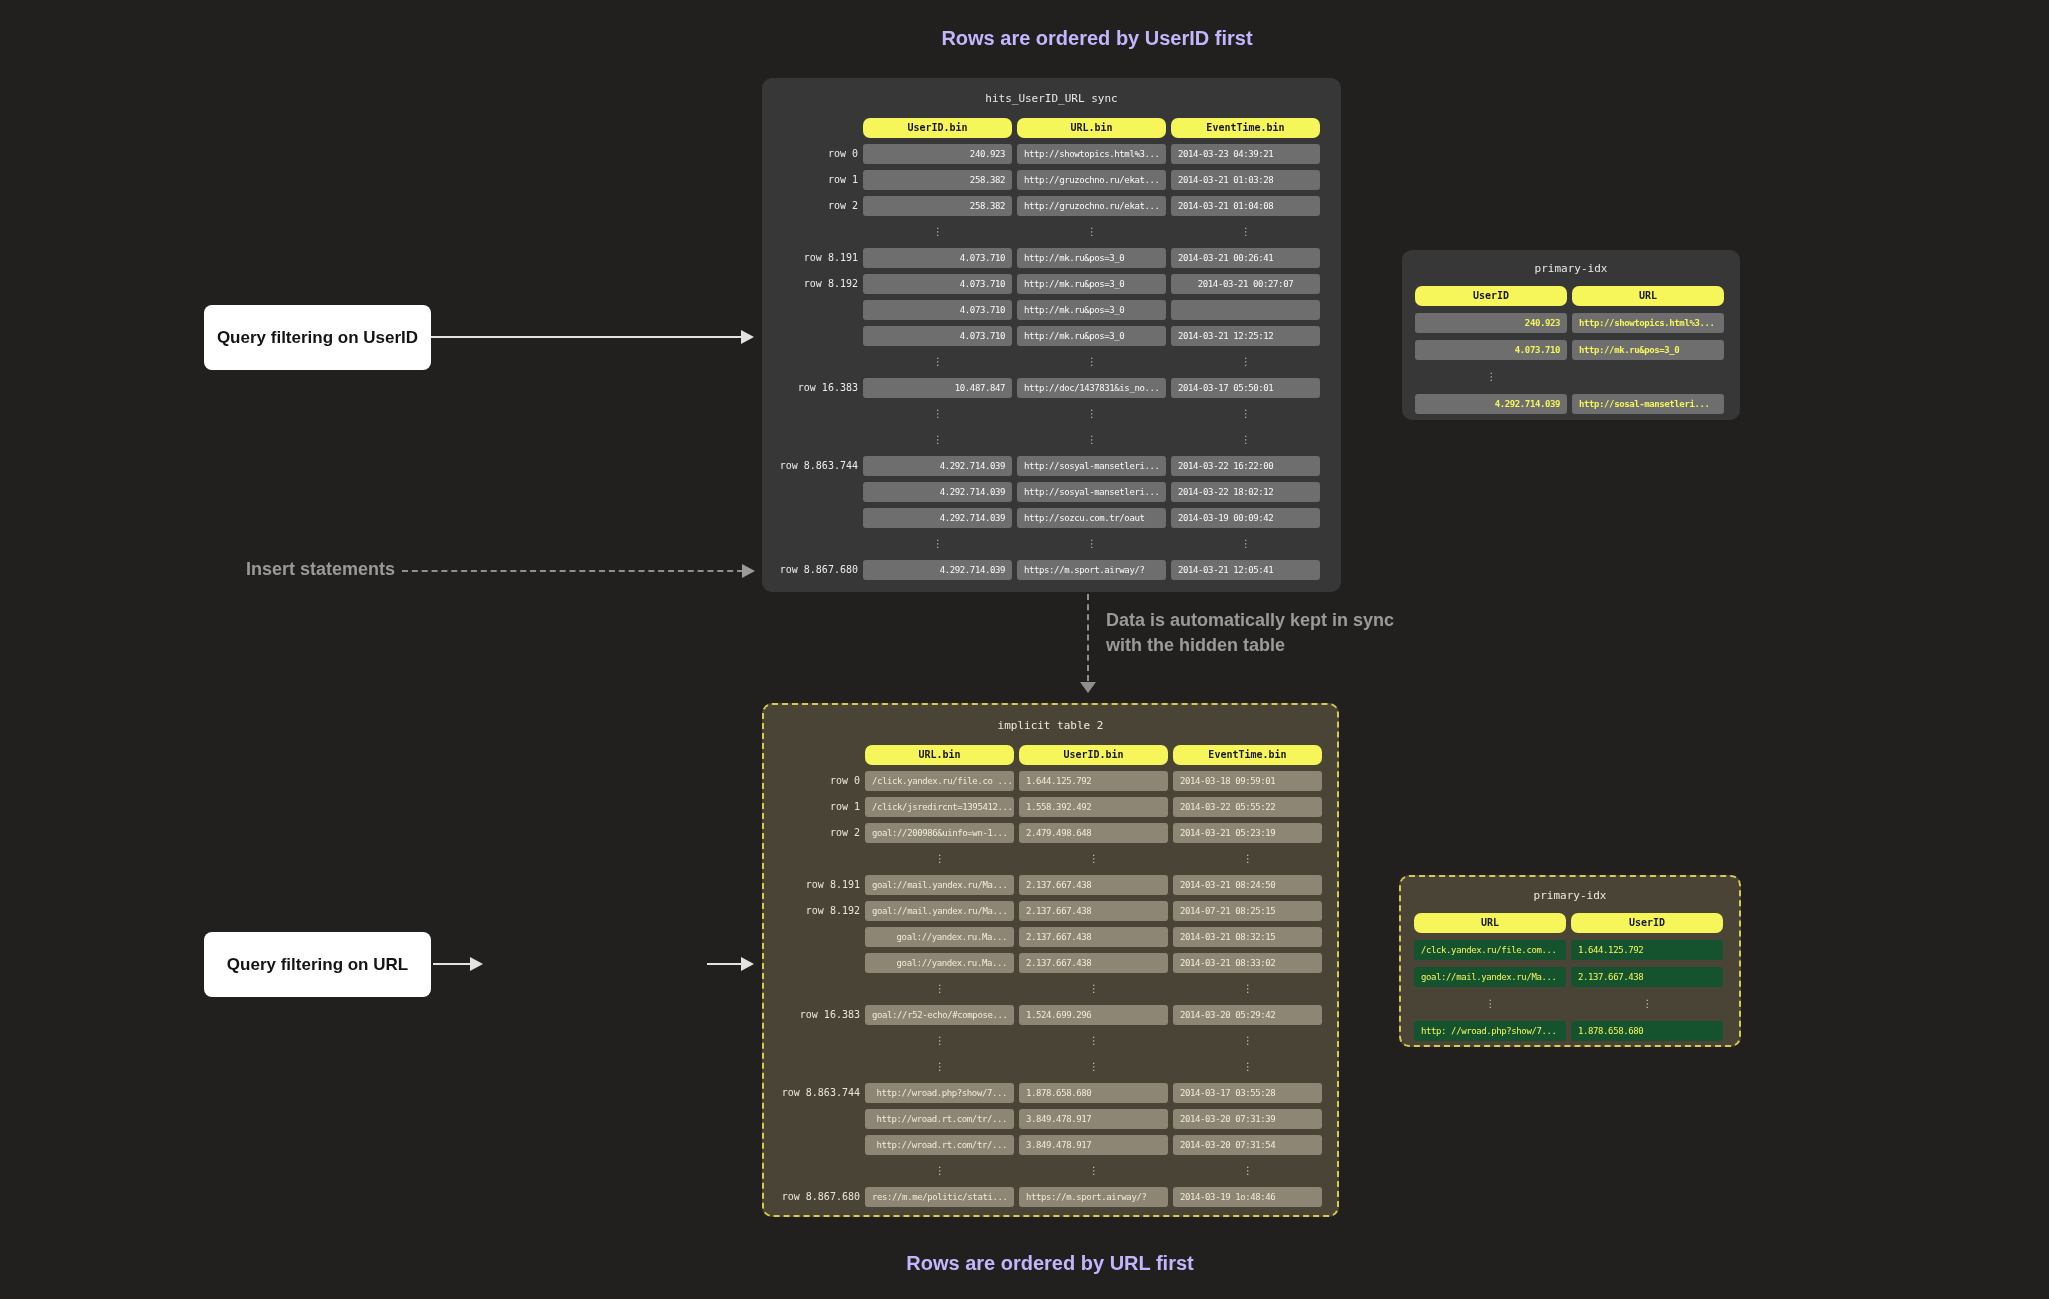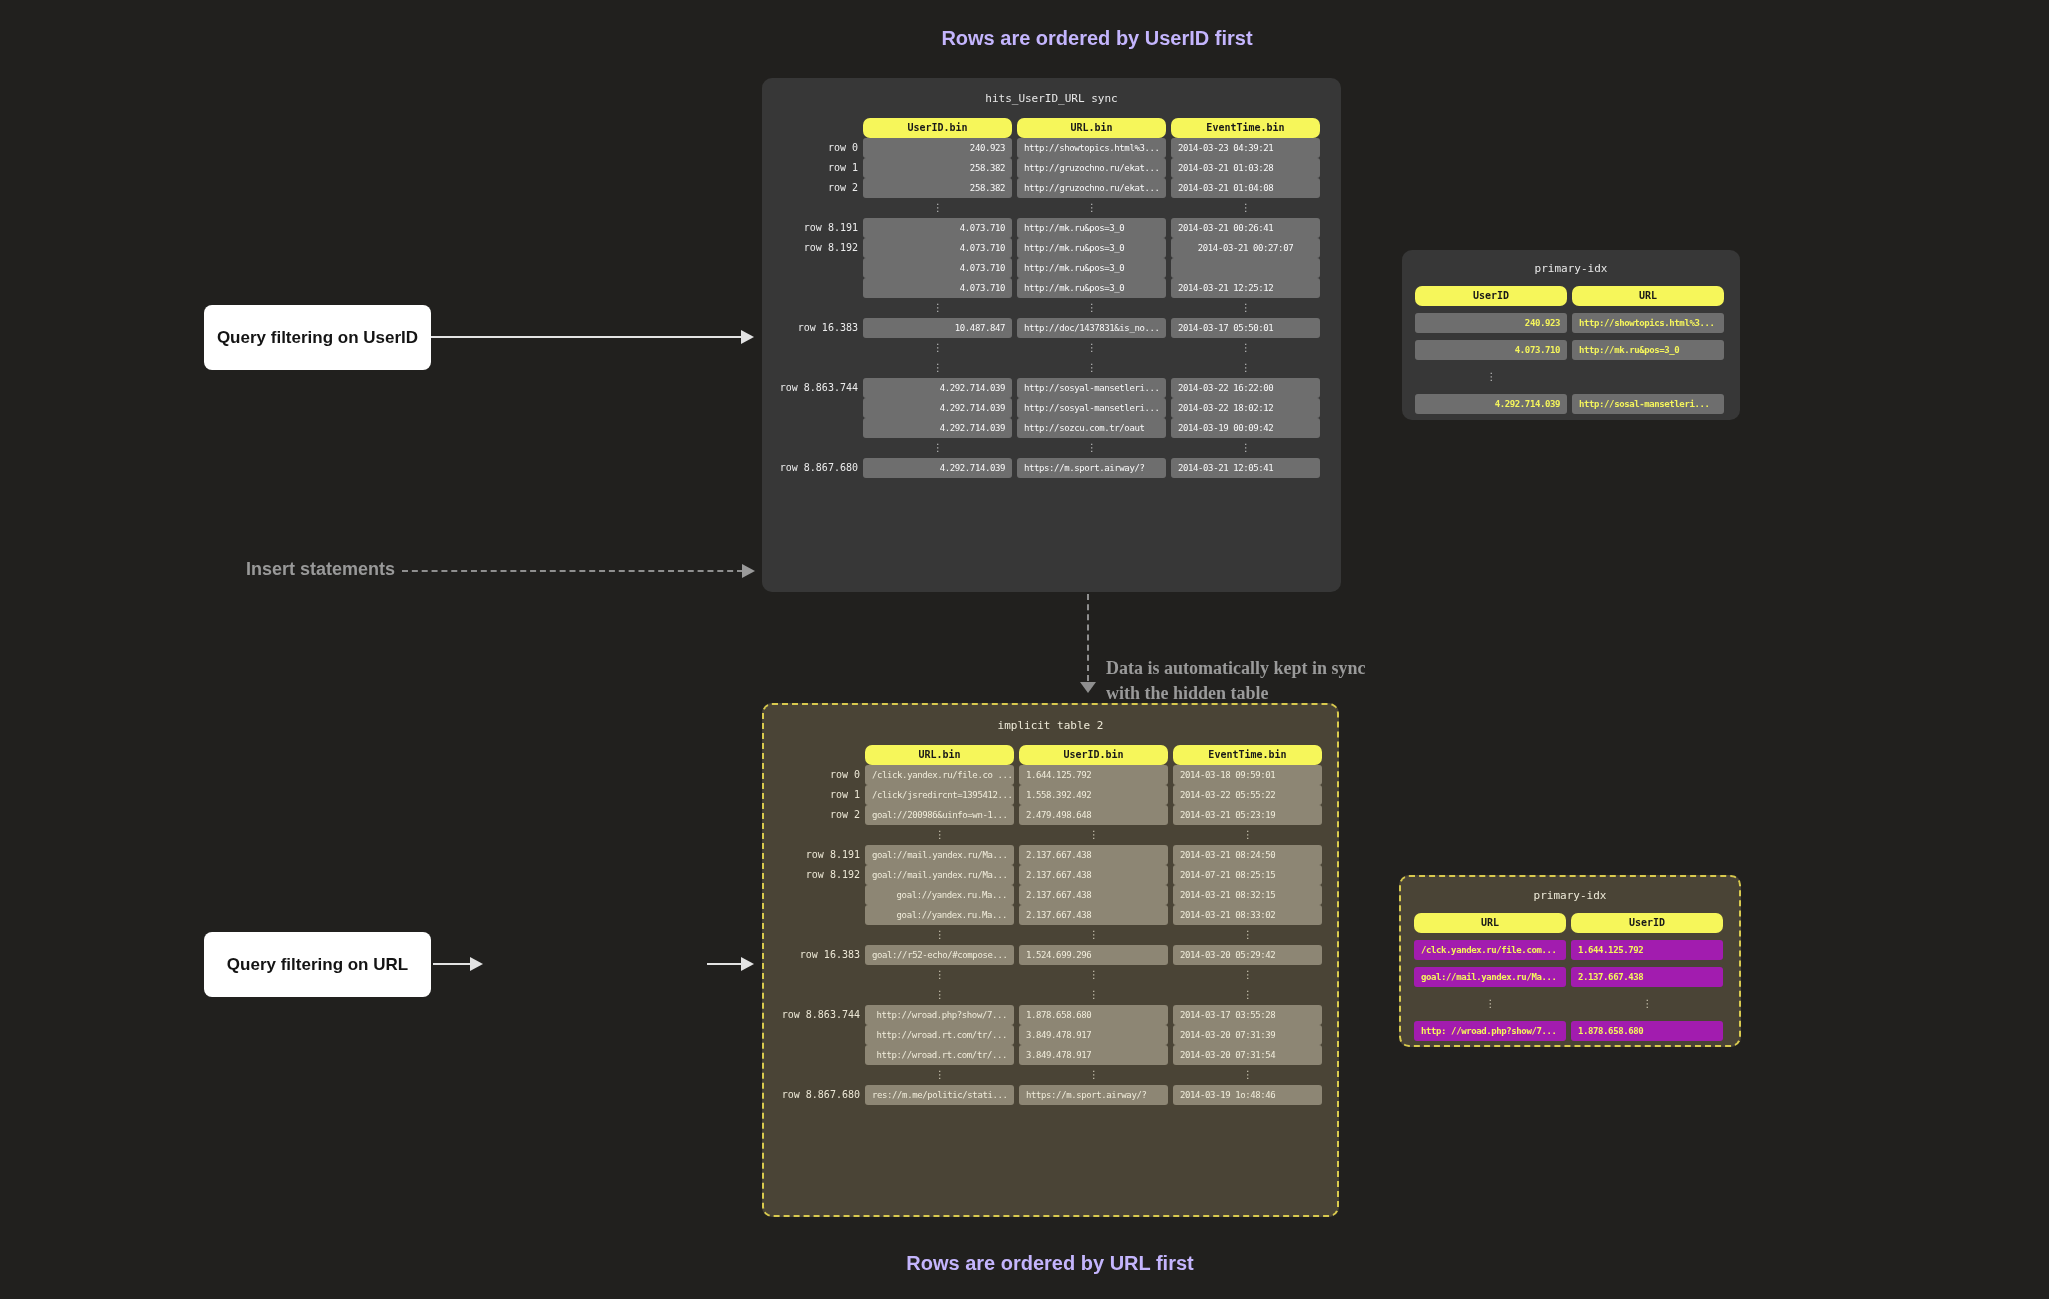--- a/index.html
+++ b/index.html
@@ -35,7 +35,7 @@
   .tbl{position:absolute;box-sizing:border-box;border-radius:10px;padding-top:10px;}
   .tbl-title{height:30px;line-height:22px;text-align:center;
              font-family:"DejaVu Sans Mono",monospace;font-size:11px;color:#e9e9e9;}
-  .trow{display:flex;height:20px;align-items:stretch;}
+  .trow{display:flex;height:20px;margin-bottom:6px;align-items:stretch;}
   .rlabel{width:92px;margin-left:4px;text-align:right;line-height:20px;
           font-family:"DejaVu Sans Mono",monospace;font-size:10px;color:#ededed;}
   .cell,.hcell,.dotcell{width:149px;margin-left:5px;box-sizing:border-box;border-radius:3px;

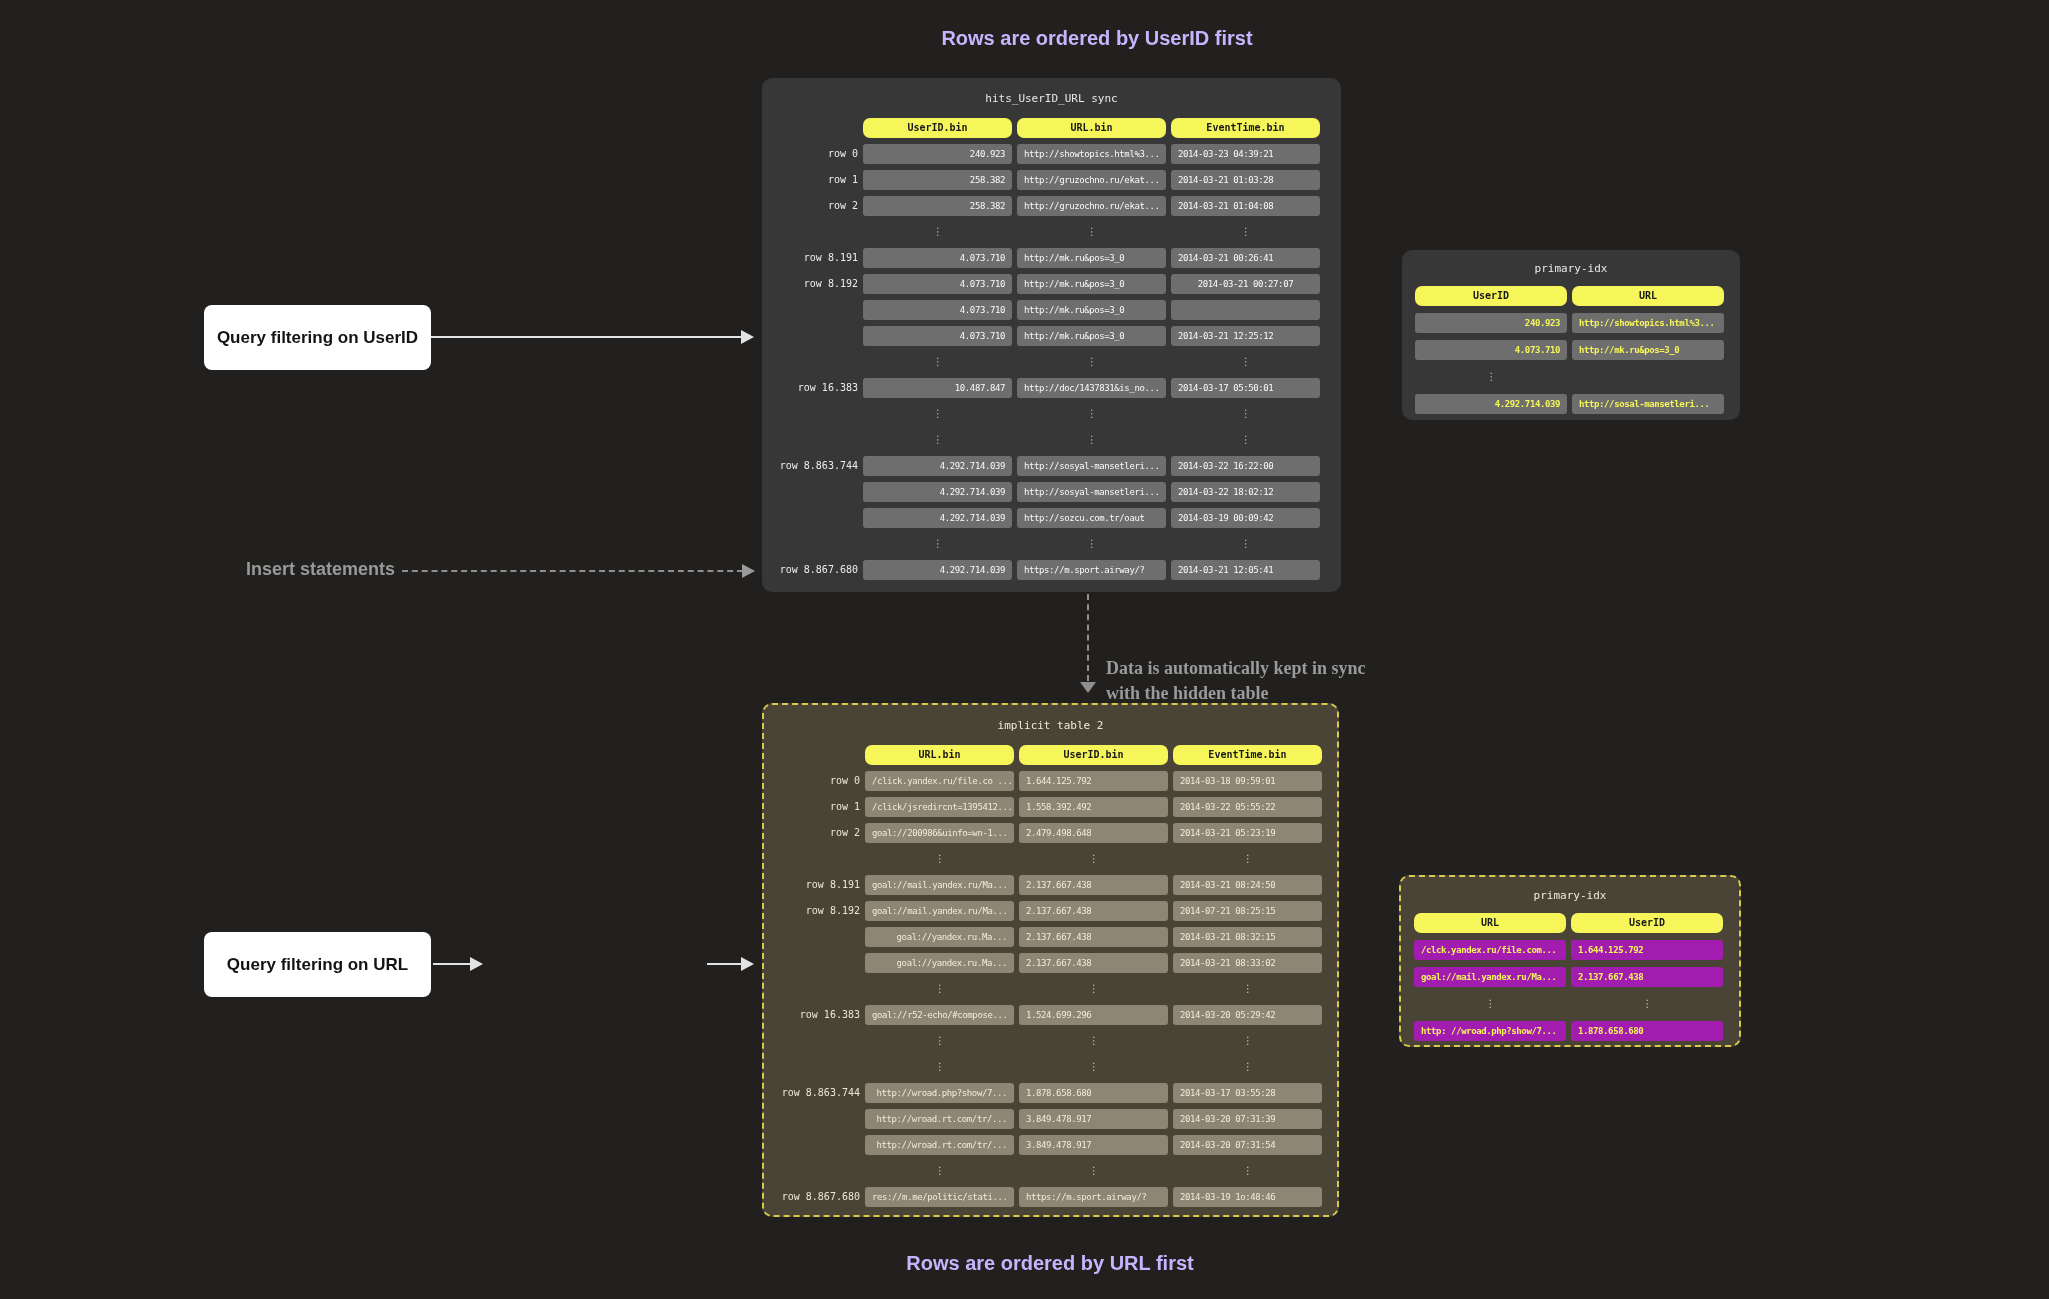--- a/index.html
+++ b/index.html
@@ -76,7 +76,7 @@
 
   <div class="muted-label" style="left:246px;top:559px;">Insert statements</div>
 
-  <div class="sync-note" style="left:1106px;top:656px;font-family:Liberation Serif, serif;">
+  <div class="sync-note" style="left:1106px;top:608px;">
     <div>Data is automatically kept in sync</div>
     <div>with the hidden table</div>
   </div>

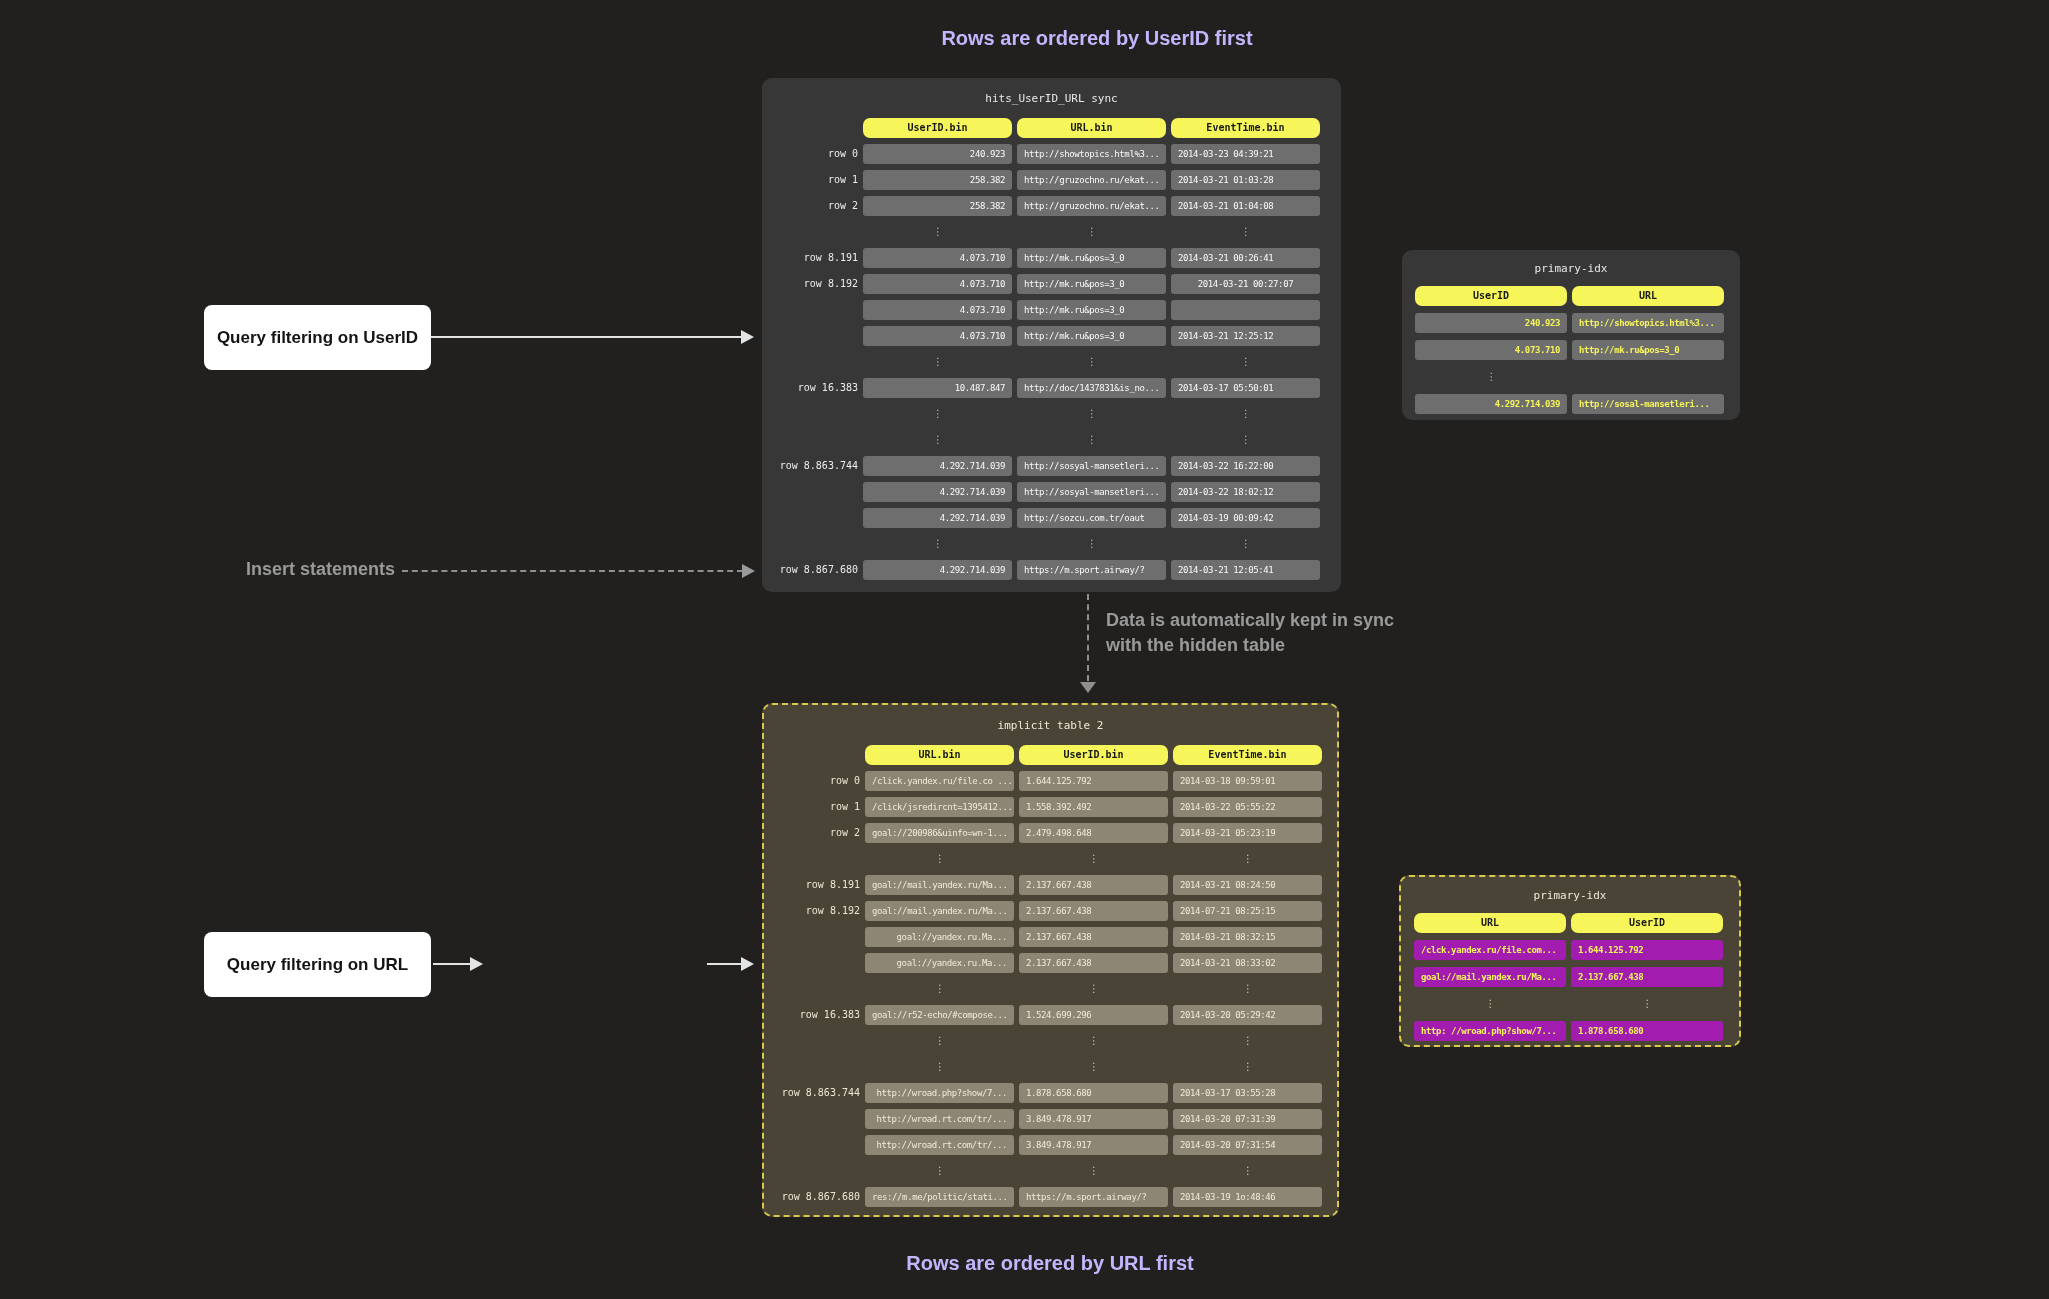--- a/index.html
+++ b/index.html
@@ -60,7 +60,7 @@
   .idx .first-col{margin-left:13px;}
   .idx .tbl-title{height:26px;line-height:18px;}
   .idx.t-dark .cell{color:#f5f55c;font-weight:bold;}
-  .idx.t-olive .cell{background:#a21caf;color:#f5f55c;font-weight:bold;}
+  .idx.t-olive .cell{background:#14532d;color:#f5f55c;font-weight:normal;}
 </style>
 </head>
 <body>

